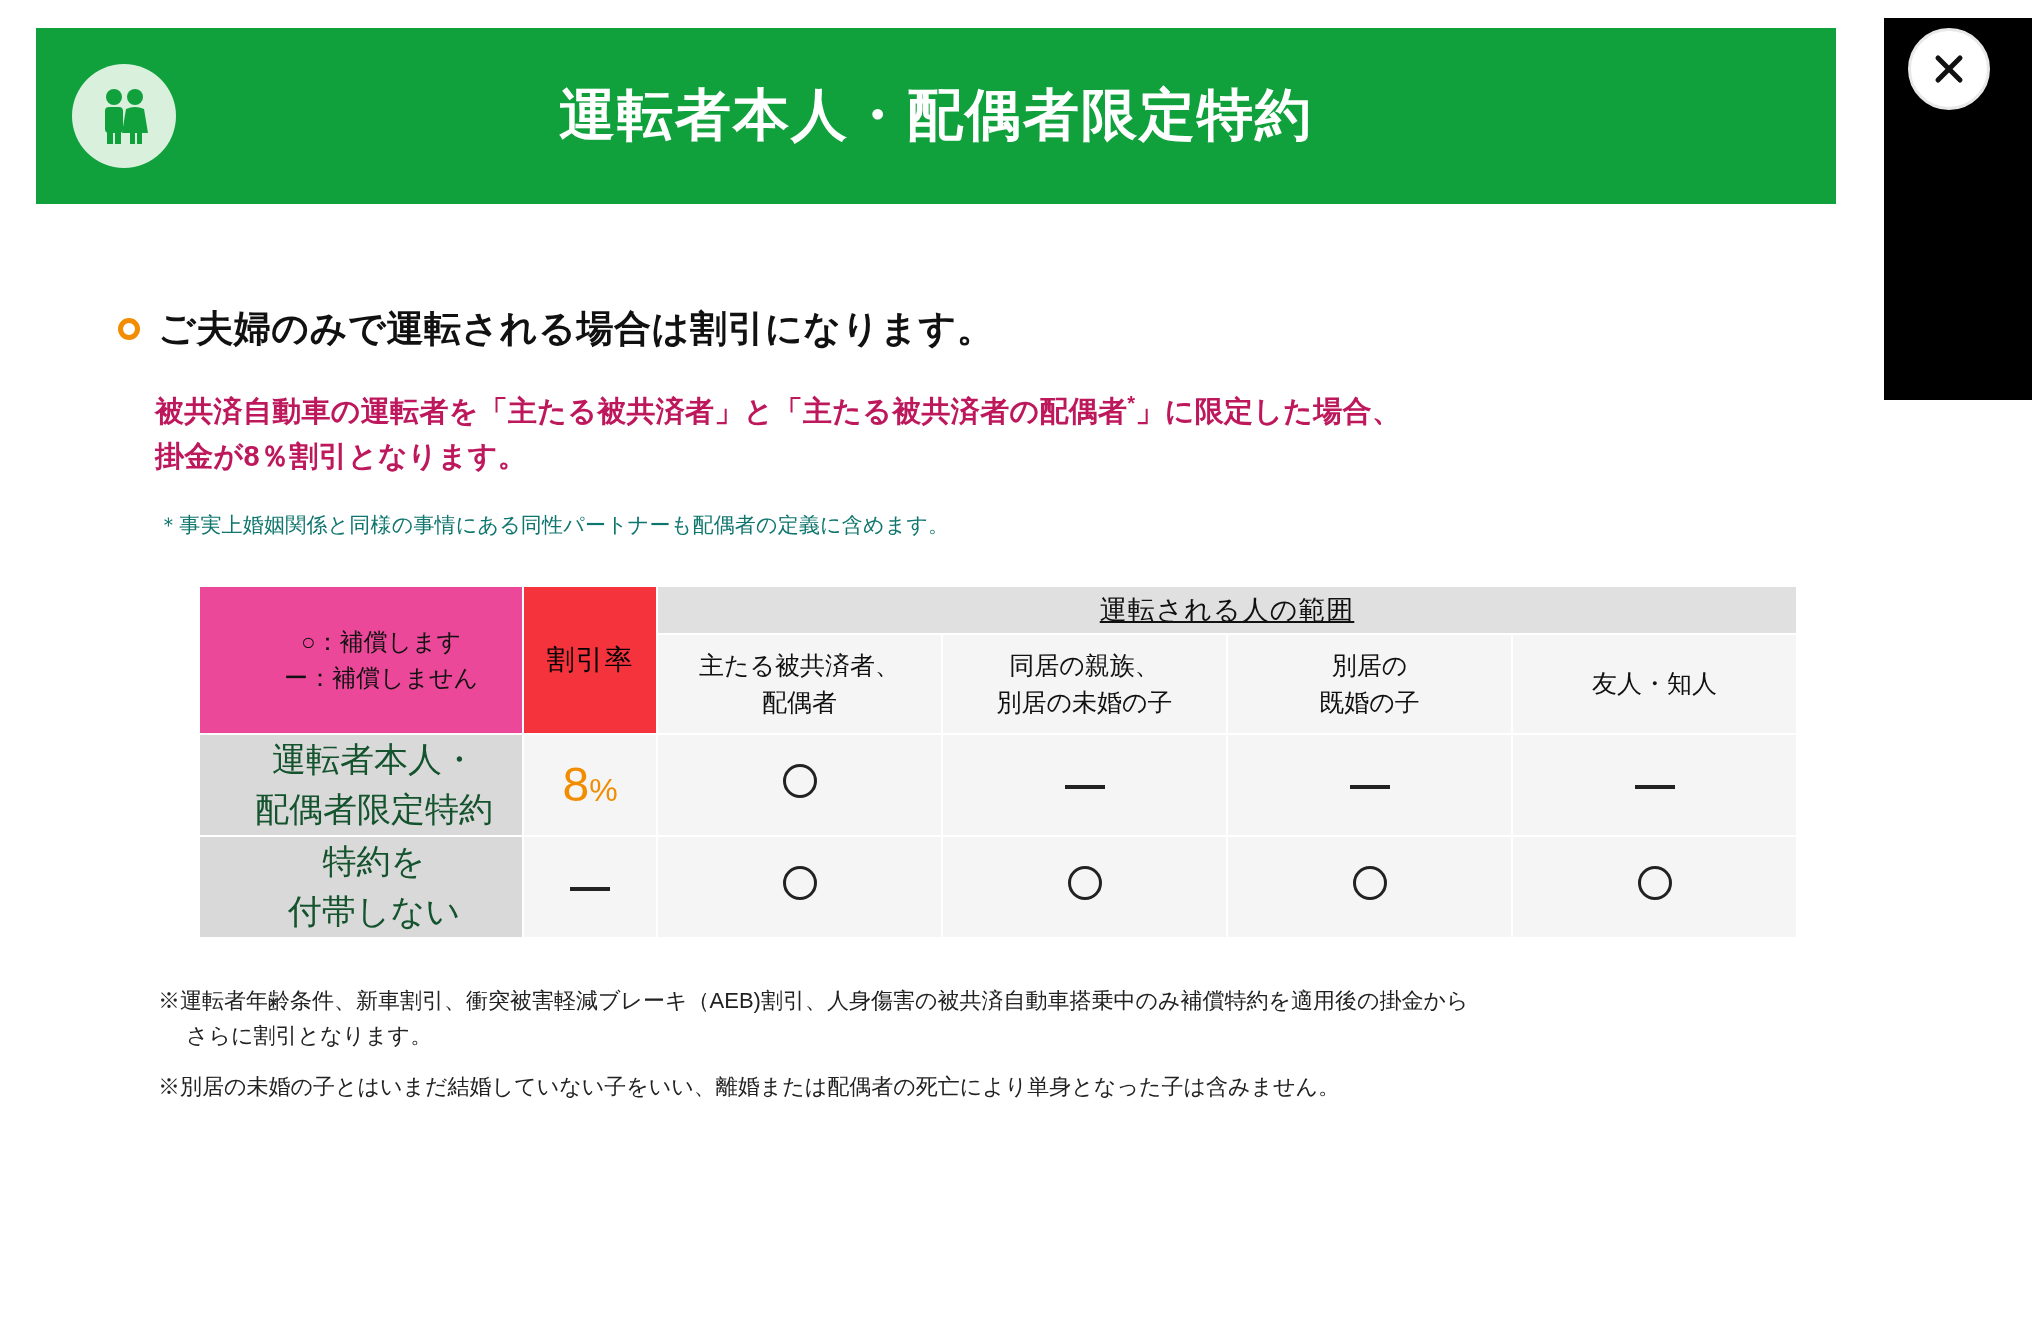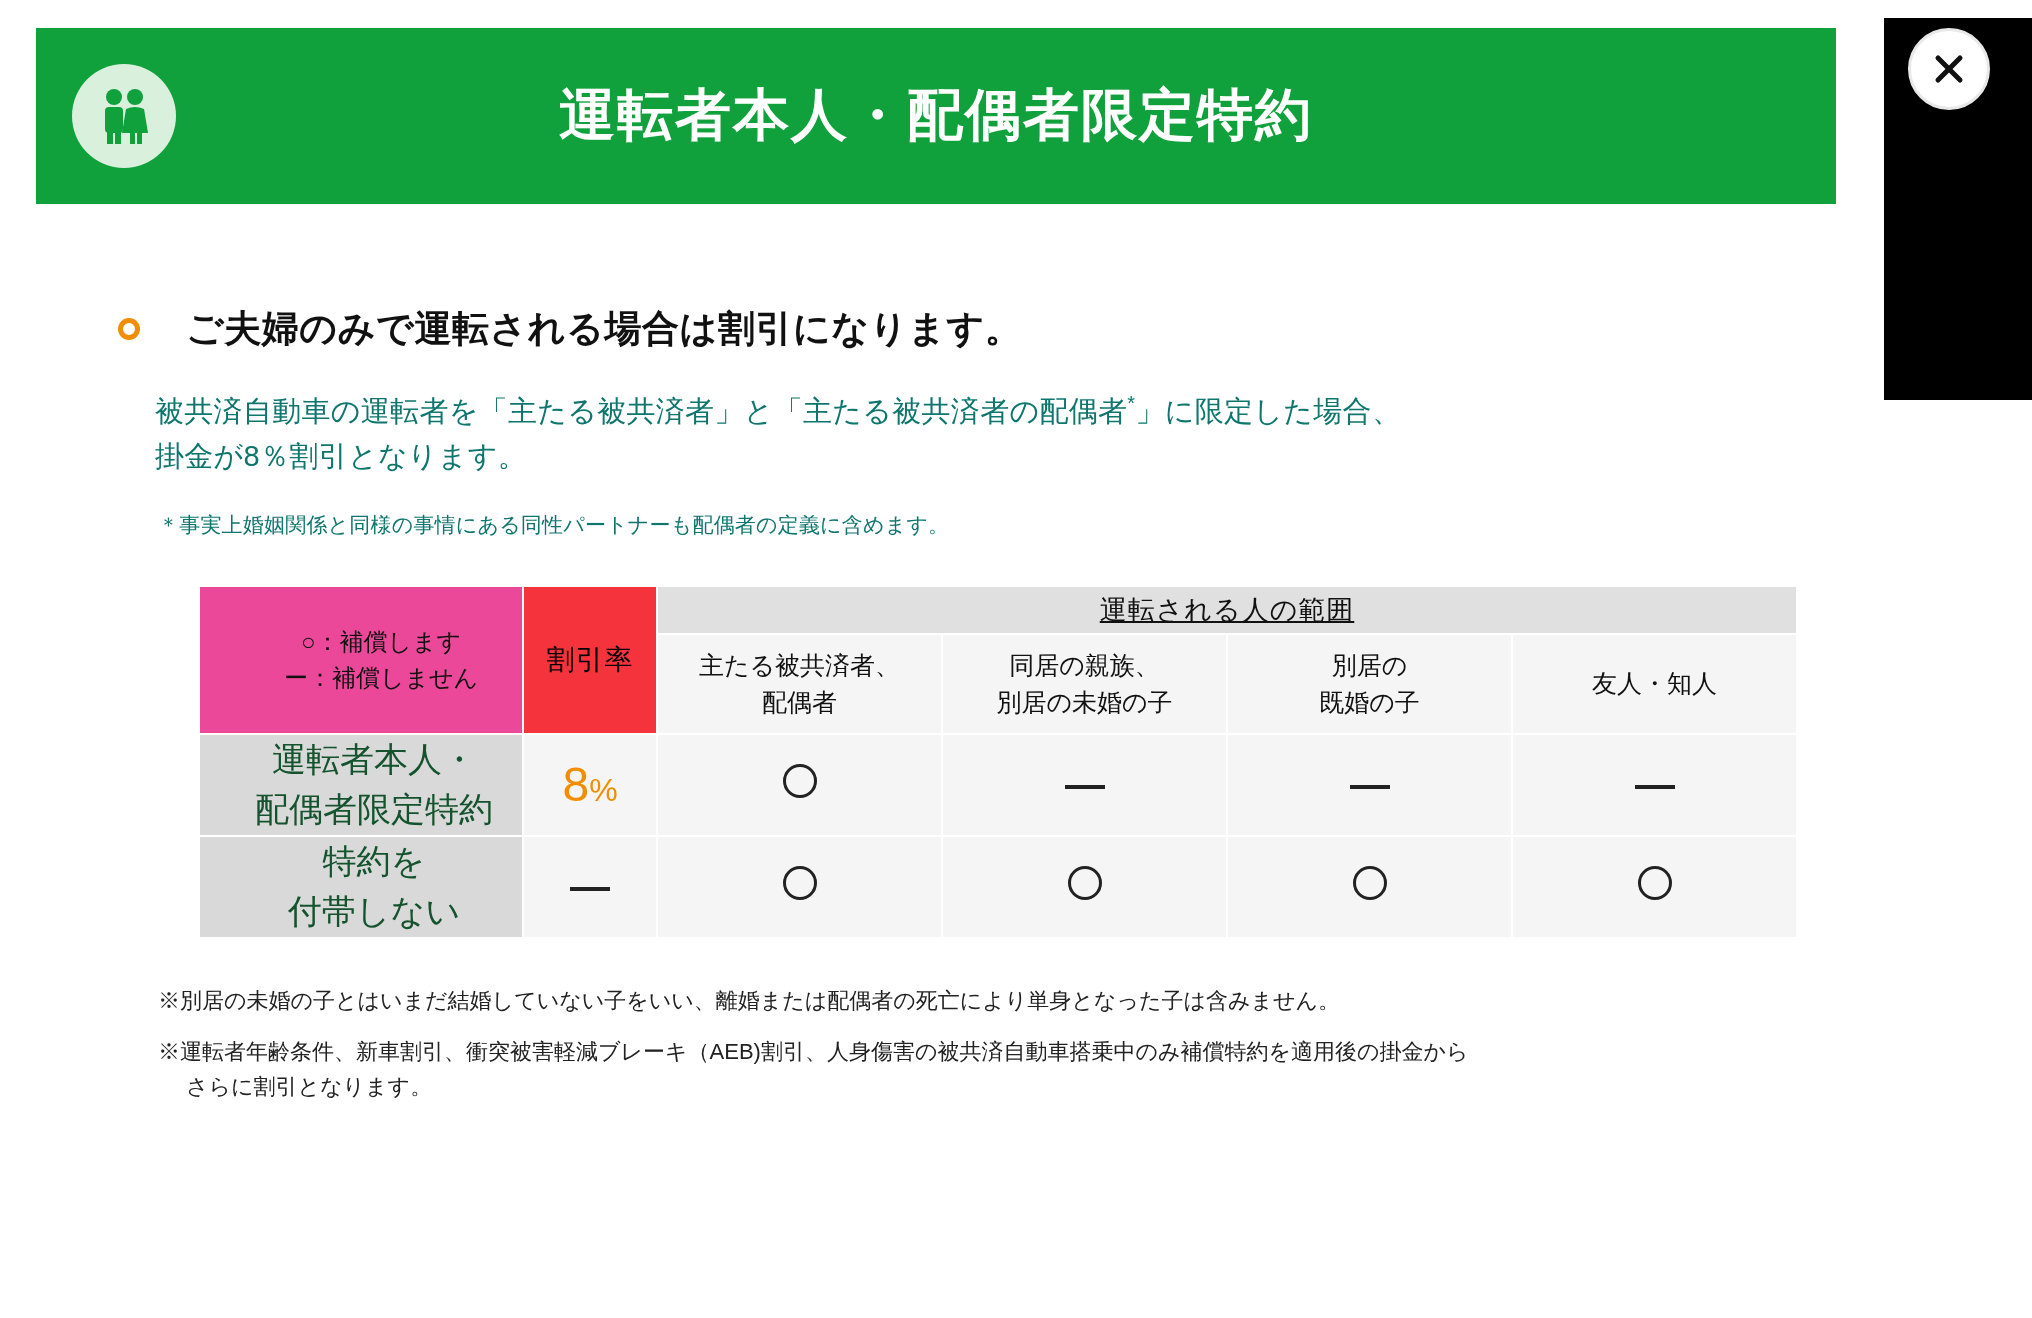--- a/index.html
+++ b/index.html
@@ -100,7 +100,6 @@
     align-items: center;
     margin-left: 118px;
     margin-top: 100px;
-    gap: 28px;
   }
   .headline-bullet {
     width: 22px;

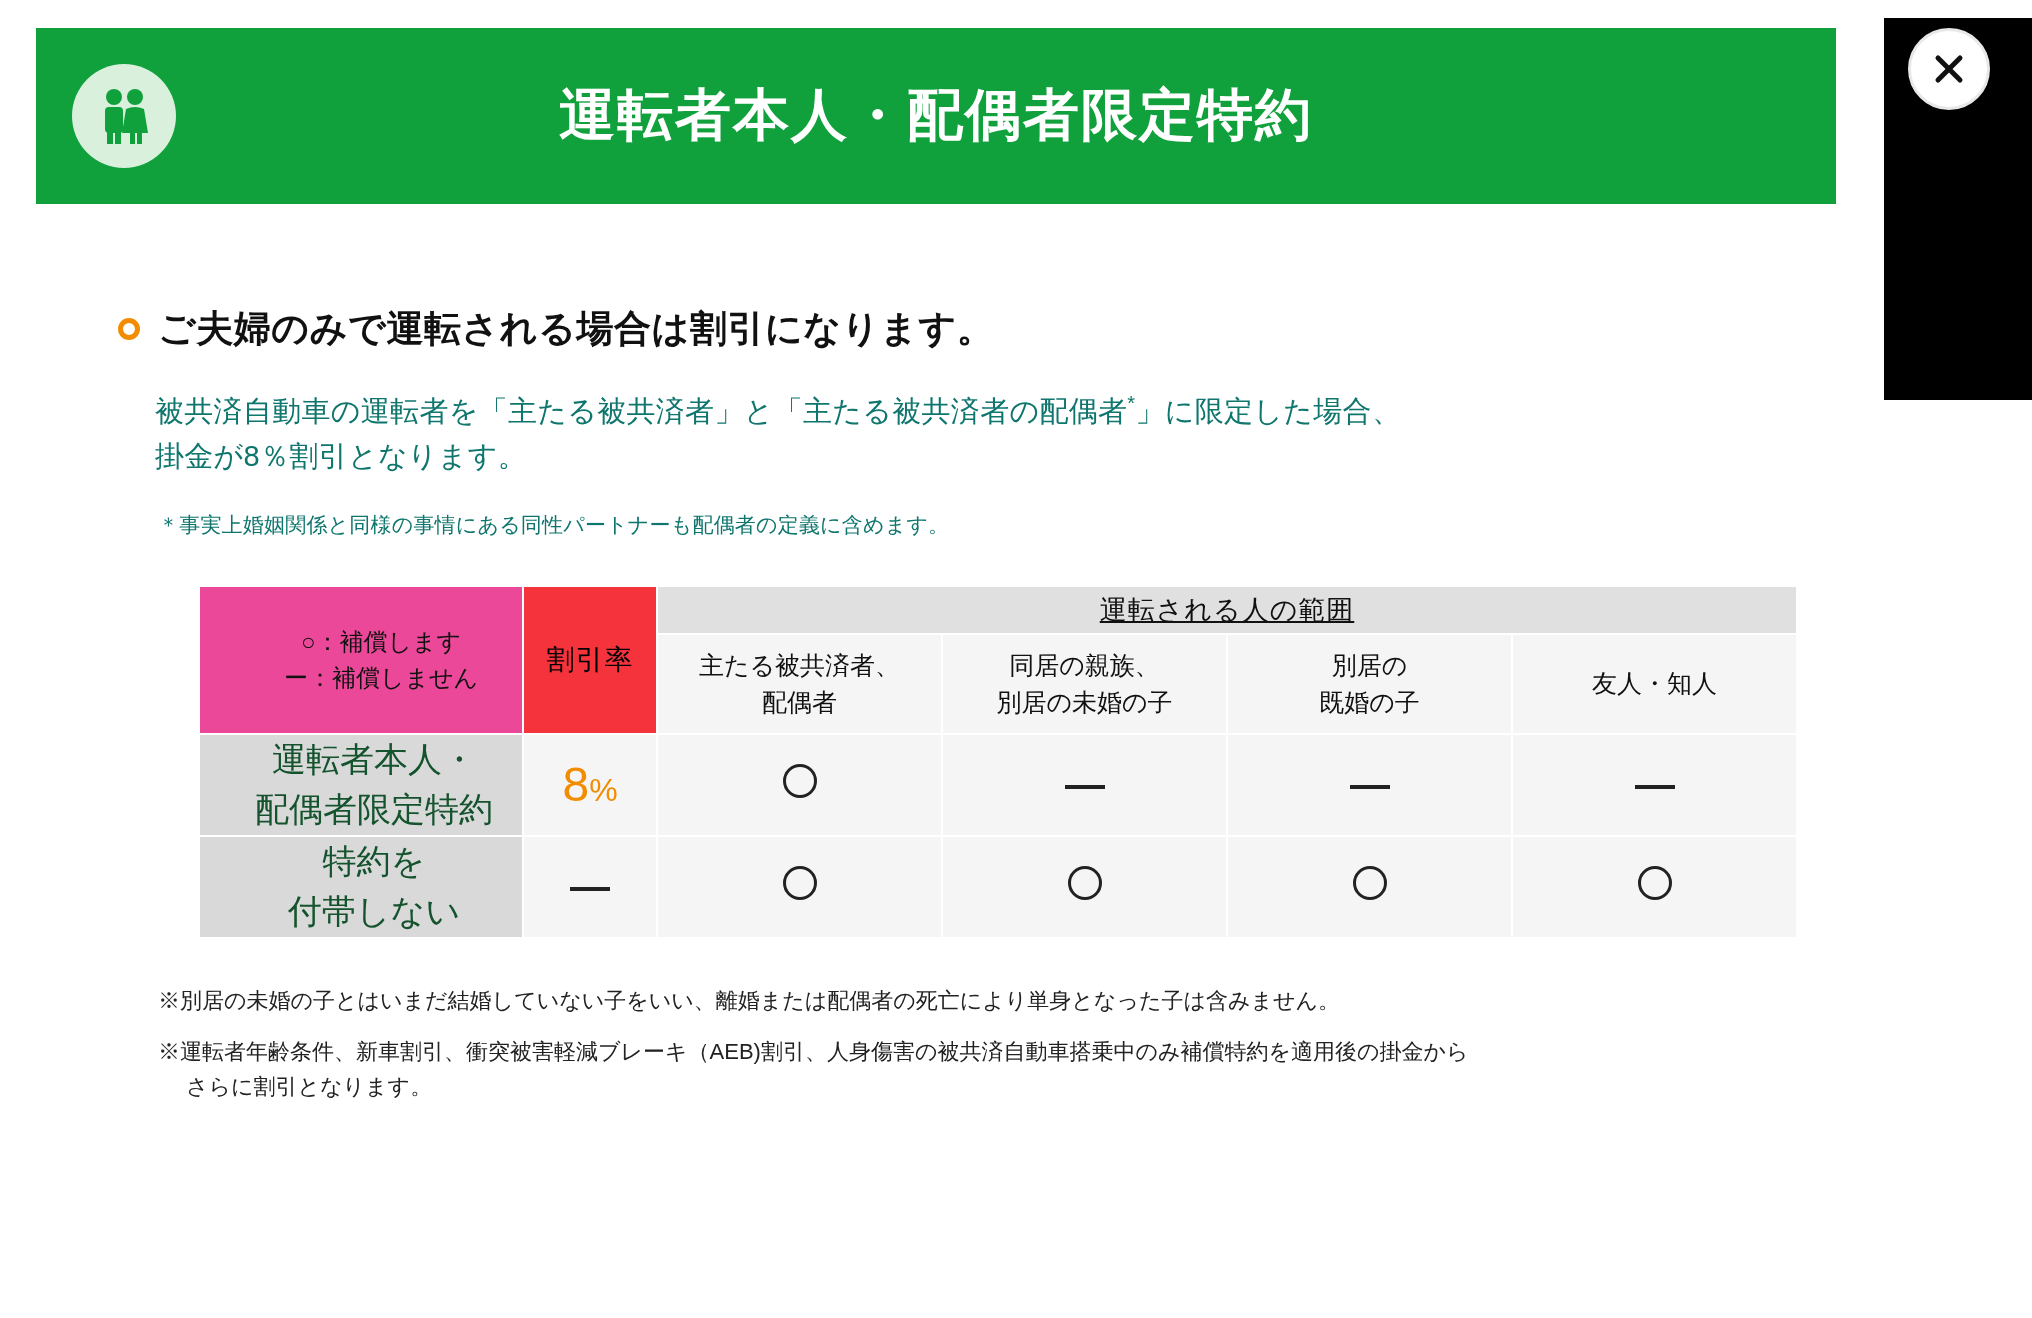--- a/index.html
+++ b/index.html
@@ -122,8 +122,9 @@
     margin-top: 34px;
     font-size: 29px;
     line-height: 1.55;
-    color: #0f766e;
+    color: #be185d;
     letter-spacing: 0.3px;
+    font-weight: bold;
   }
   .para .sup {
     font-size: 20px;

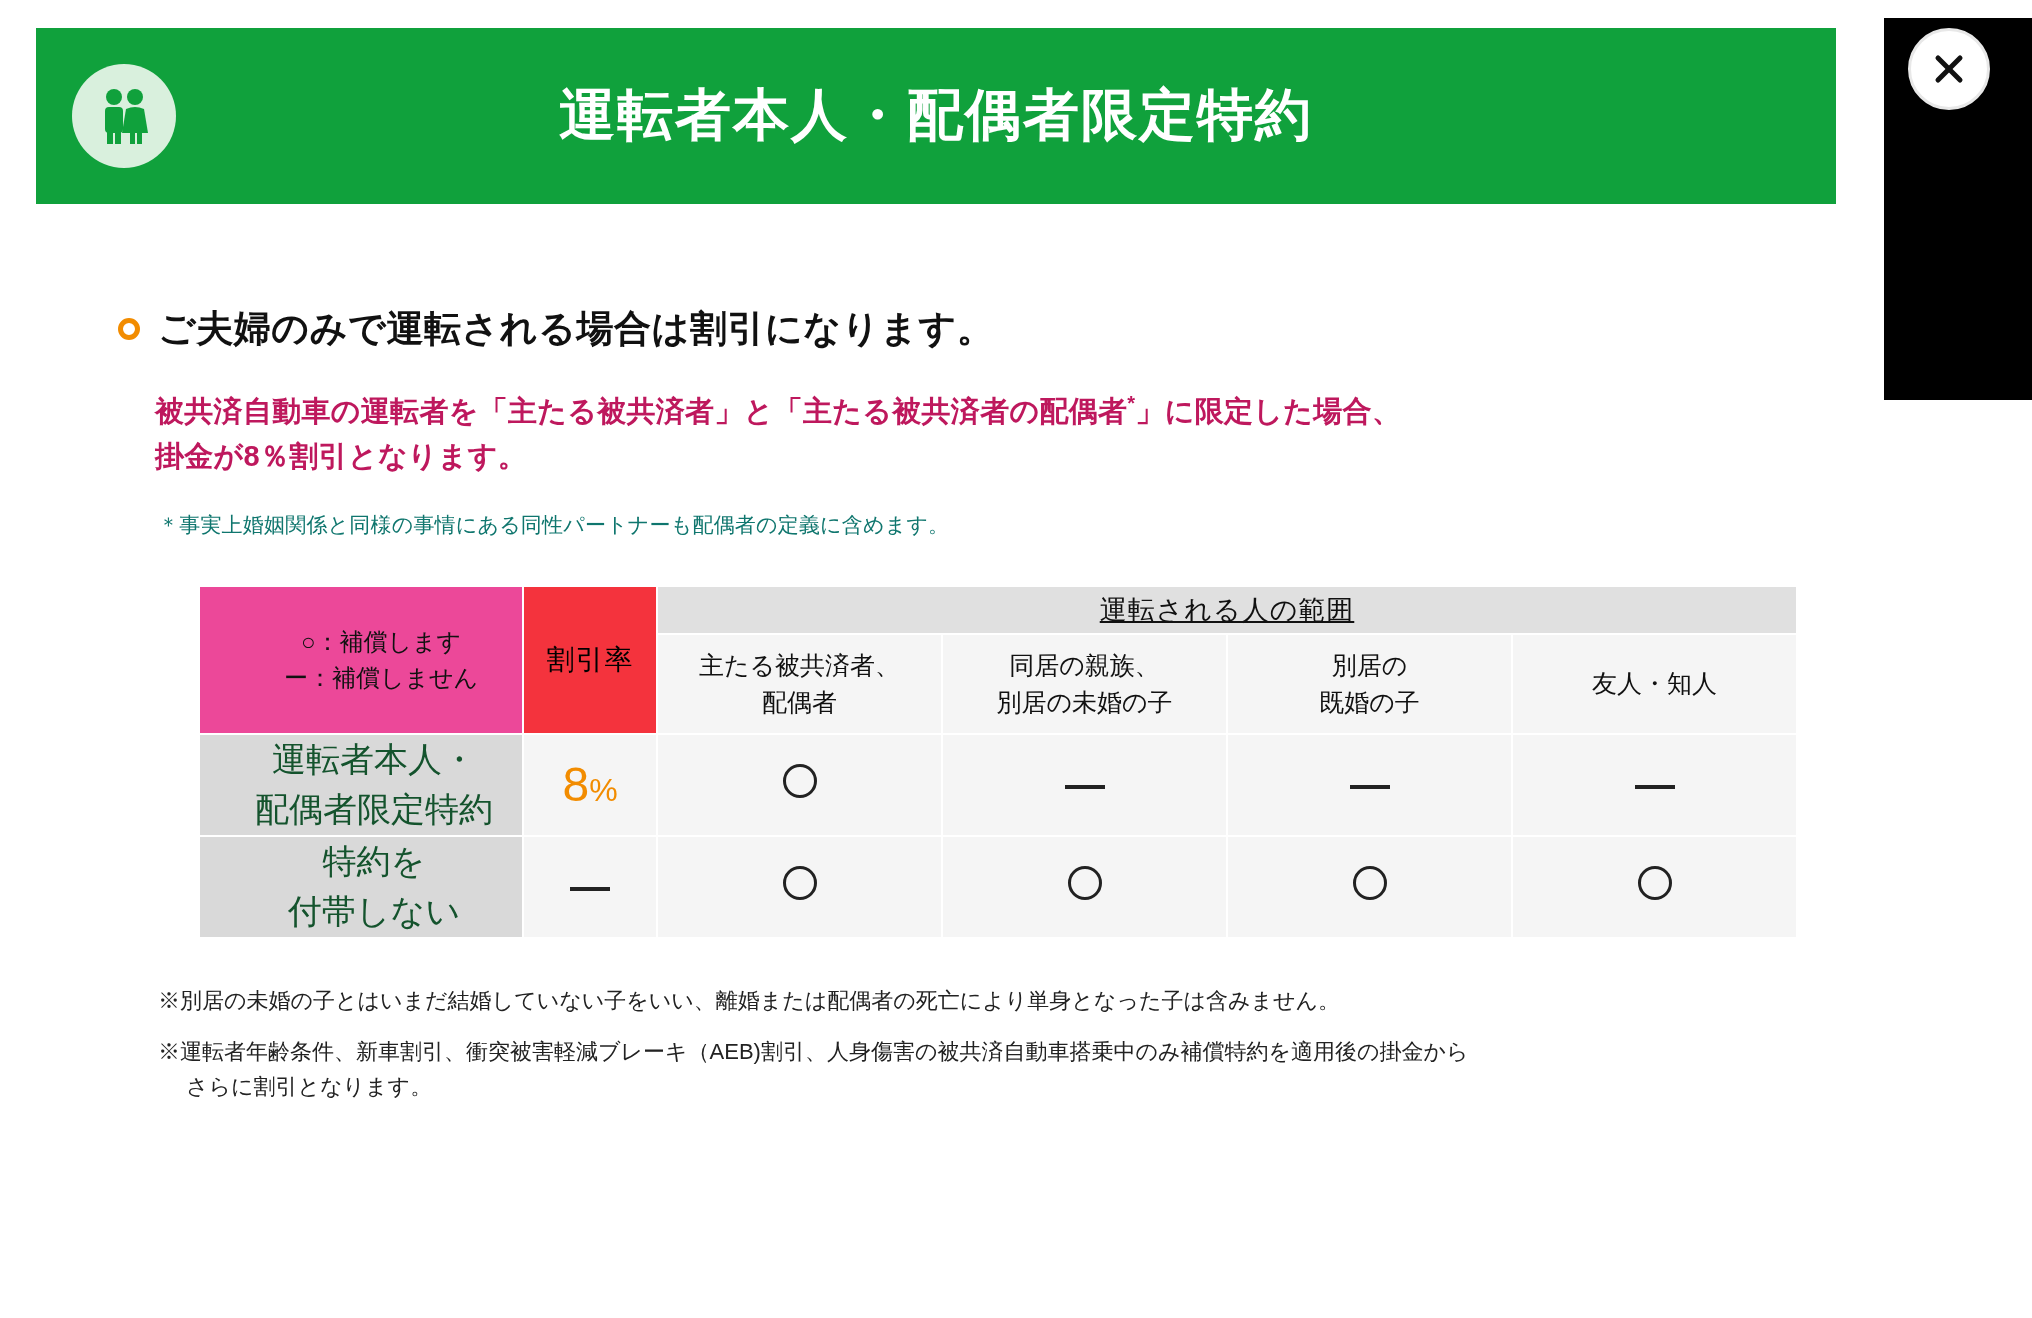--- a/index.html
+++ b/index.html
@@ -343,11 +343,11 @@
     </div>
 
     <div class="footnotes">
-      <p>※別居の未婚の子とはいまだ結婚していない子をいい、離婚または配偶者の死亡により単身となった子は含みません。</p>
       <p>
         <span>※運転者年齢条件、新車割引、衝突被害軽減ブレーキ（AEB)割引、人身傷害の被共済自動車搭乗中のみ補償特約を適用後の掛金から</span>
         <span class="cont">さらに割引となります。</span>
       </p>
+      <p>※別居の未婚の子とはいまだ結婚していない子をいい、離婚または配偶者の死亡により単身となった子は含みません。</p>
     </div>
 
   </div>

